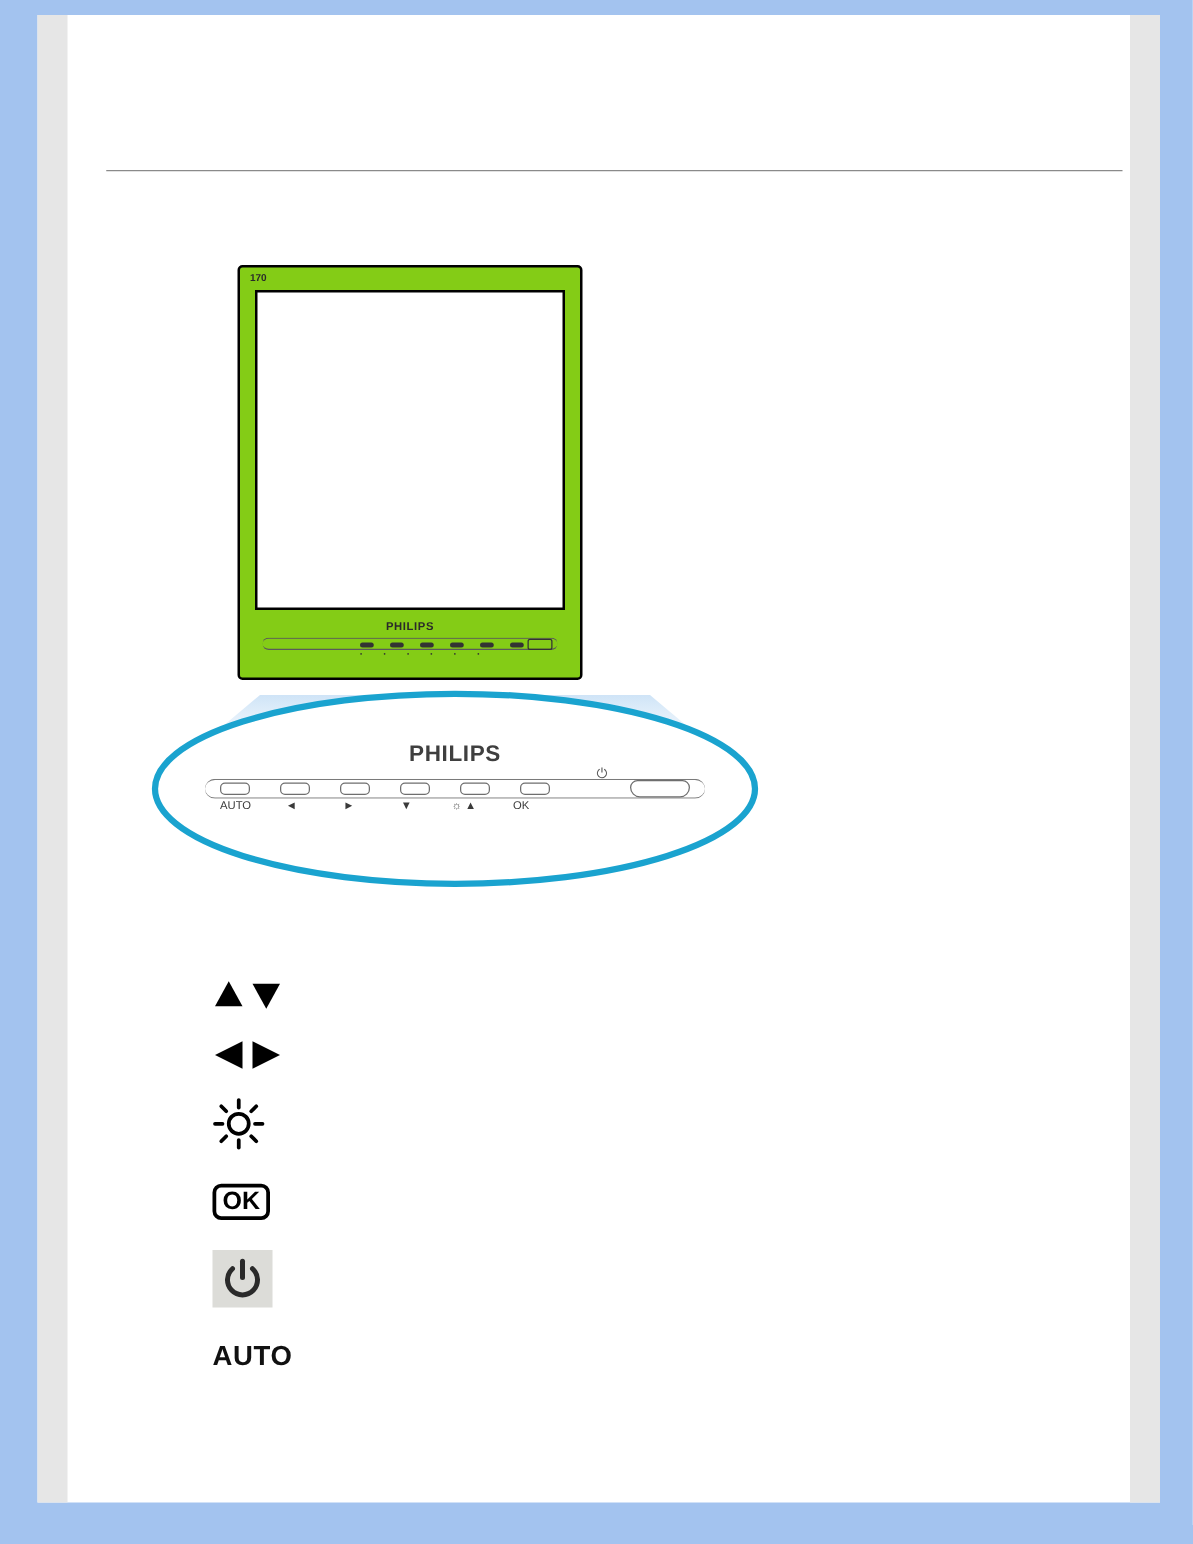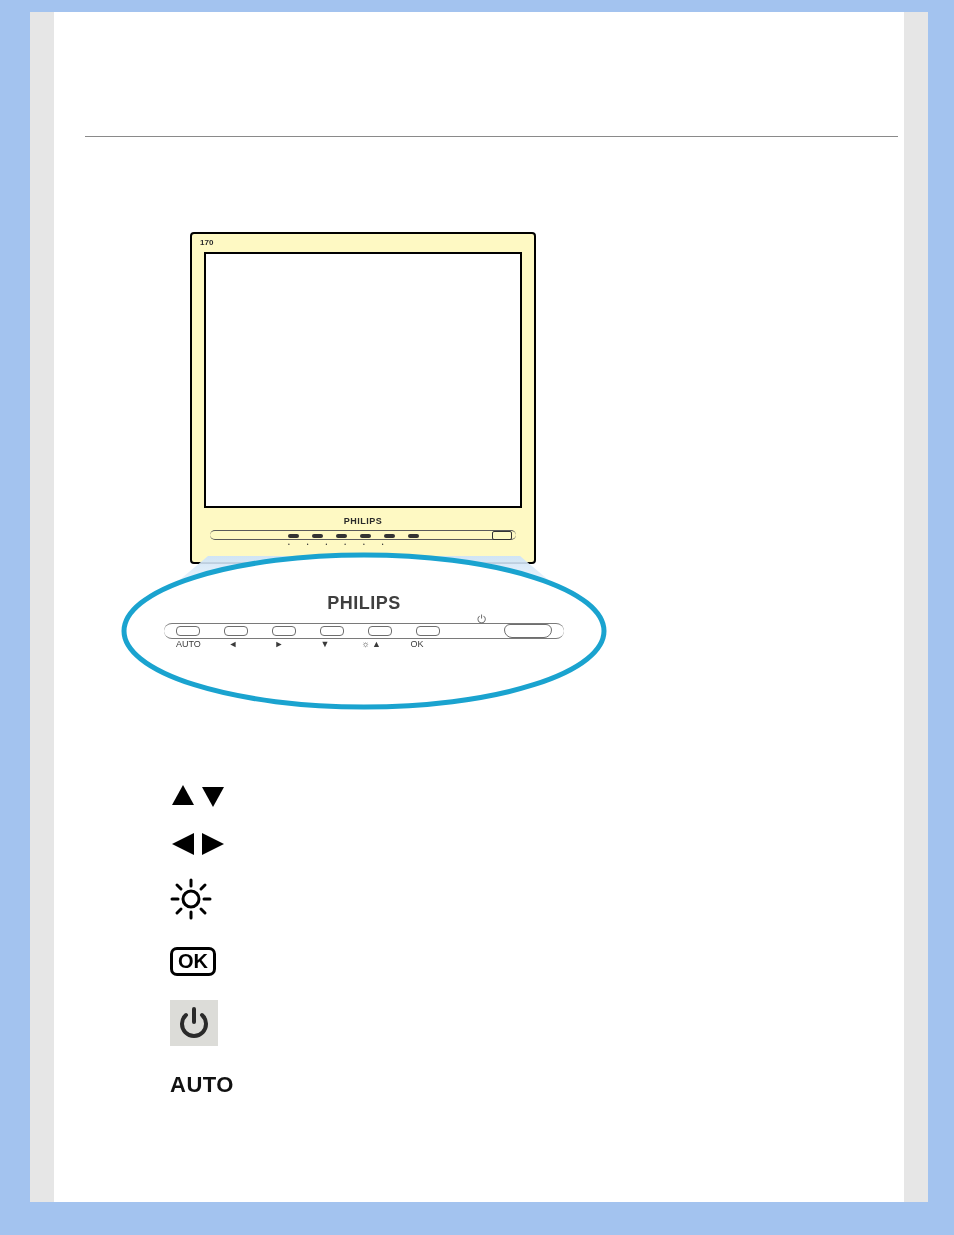--- a/index.html
+++ b/index.html
@@ -42,13 +42,13 @@
   .monitor {
     position: absolute;
     left: 160px;
-    top: 220px;
-    width: 346px;
+    top: 200px;
+    width: 276px;
     height: 332px;
     border: 2px solid #000;
     border-radius: 4px;
     box-sizing: border-box;
-    background: #fef9c3;
+    background: #84cc16;
   }
   .monitor .model {
     position:absolute;

